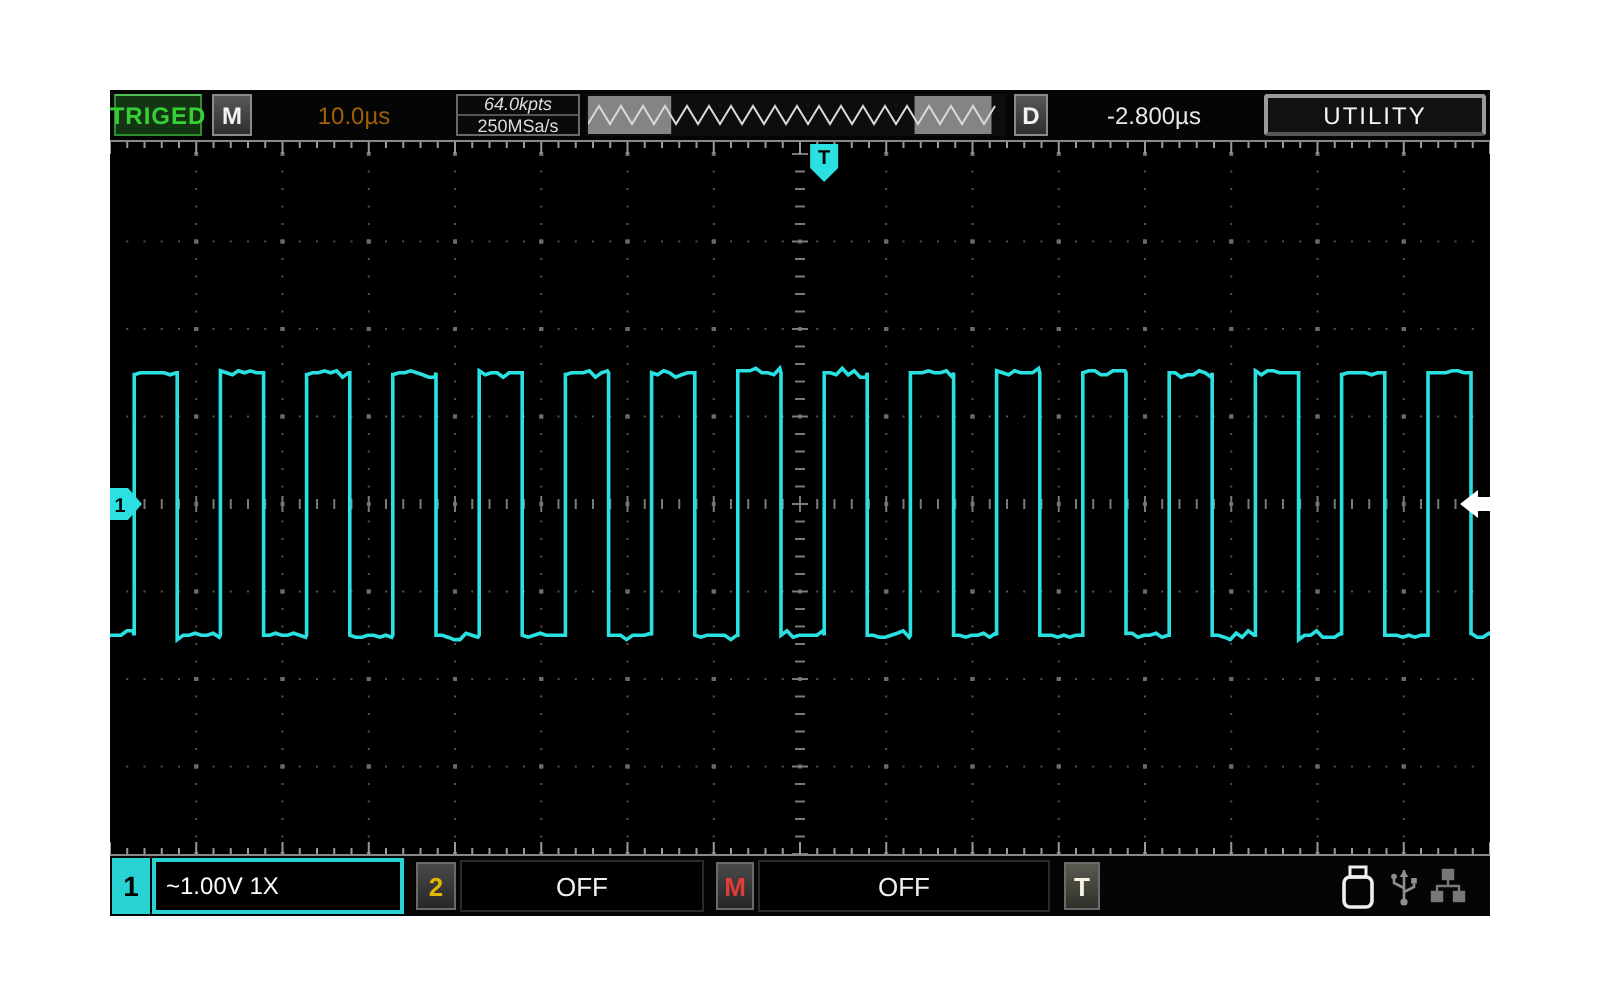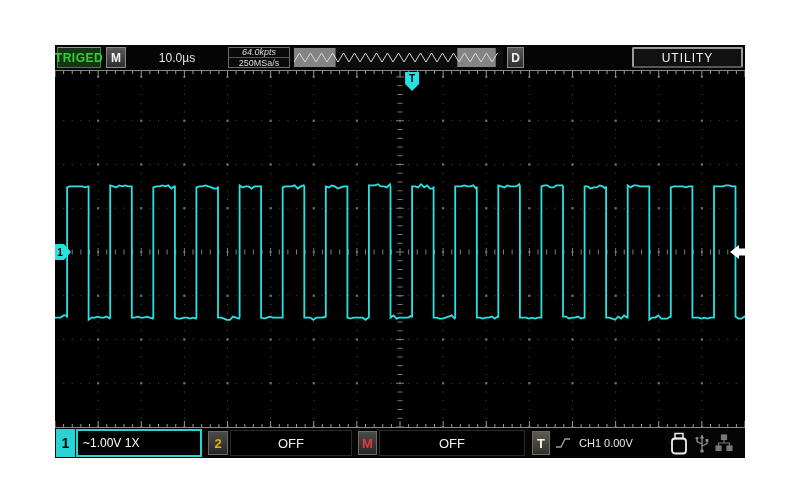--- a/index.html
+++ b/index.html
@@ -13,7 +13,7 @@
   .btn-sq{background:linear-gradient(#585858,#2e2e2e);border:1px solid #8a8a8a;color:#f2f2f2;
     font-weight:bold;font-size:12px;}
   .btn-m{left:51px;width:20px;}
-  .tb-timebase{left:72px;width:100px;color:#e5e5e5;font-size:12px;}
+  .tb-timebase{left:72px;width:100px;color:#a16207;font-size:12px;}
   .acqbox{left:173px;width:62px;border:1px solid #6a6a6a;flex-direction:column;background:#0a0a0a;}
   .acqbox .ln{font-size:9px;color:#dcdcdc;line-height:10px;width:100%;text-align:center;}
   .acqbox .ln:first-child{border-bottom:1px solid #555;font-style:italic;}

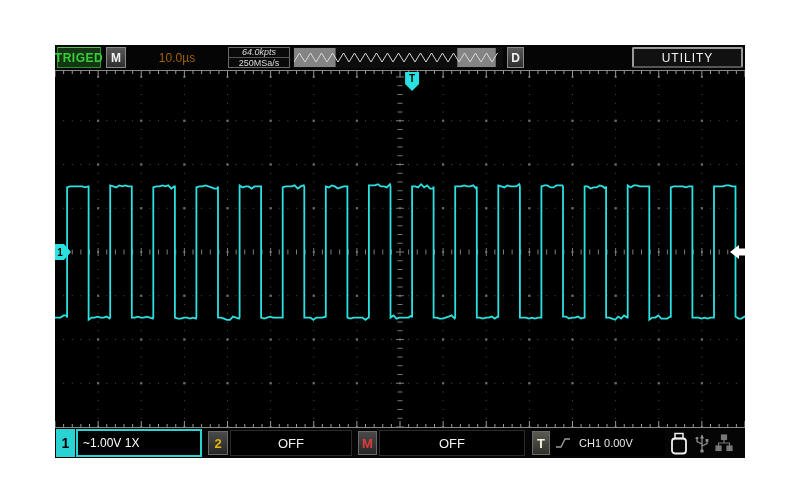--- a/index.html
+++ b/index.html
@@ -68,6 +68,7 @@
         </svg>
     </div>
     <div class="tb-item btn-sq btn-d">D</div>
+    <div class="tb-item tb-delay">-2.800µs</div>
     <div class="tb-item btn-utility">UTILITY</div>
   </div>
 

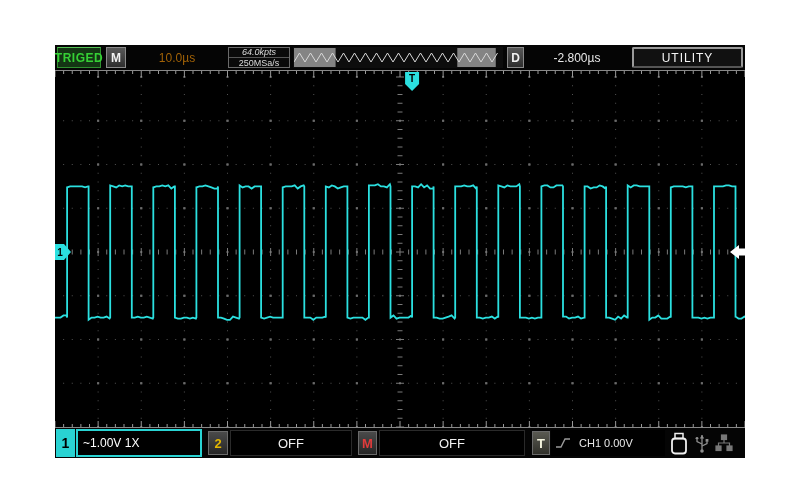--- a/index.html
+++ b/index.html
@@ -1423,12 +1423,6 @@
     <div class="bb-item badgeM">M</div>
     <div class="bb-item mathoff">OFF</div>
     <div class="bb-item badgeT">T</div>
-    <div class="bb-item trigarea">
-      <svg width="16" height="14">
-        <path d="M1,11 H6 L10,3 H15" stroke="#9a9a9a" stroke-width="1.4" fill="none"></path>
-      </svg>
-      <span>CH1 0.00V</span>
-    </div>
     <div class="bb-item iconbox usbdrive">
       <svg width="17" height="23">
         <rect x="5" y="1.5" width="8" height="5" fill="none" stroke="#f0f0f0" stroke-width="1.5"></rect>

